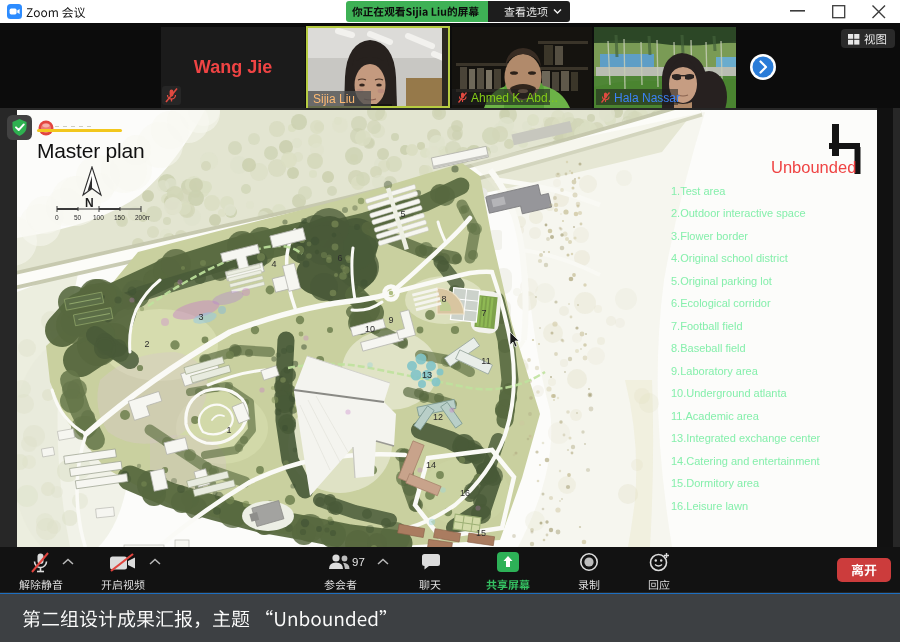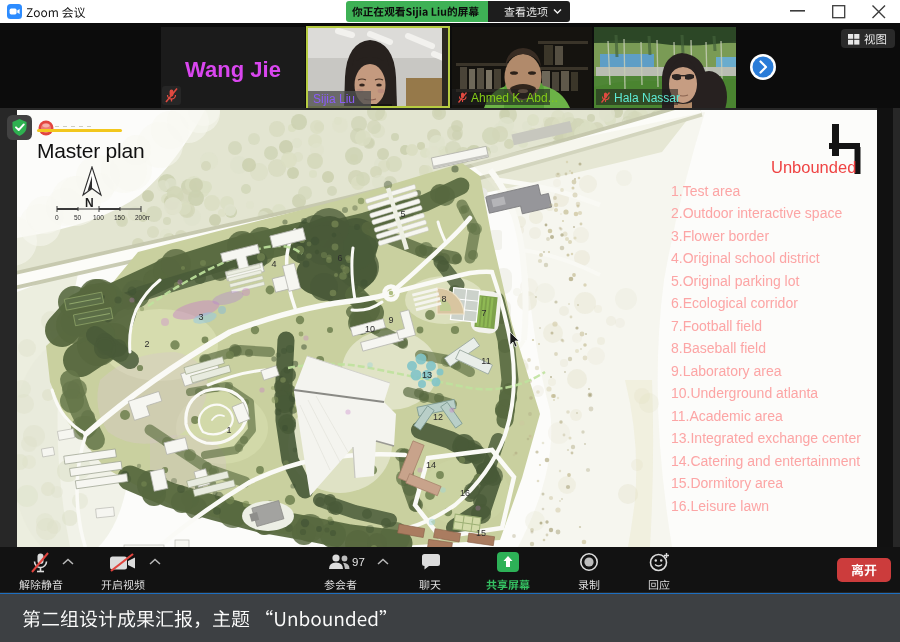--- a/index.html
+++ b/index.html
@@ -39,7 +39,7 @@
   </svg>
 <div class="abs" style="left:0;top:23px;width:900px;height:85px;background:#0c0c0c"></div>
 <div class="abs" style="left:161px;top:27px;width:144px;height:81px;background:#1b1b1b"></div>
-<div class="abs" style="left:161px;top:57px;width:144px;text-align:center;font-size:22px;font-weight:bold;color:#d946ef">Wang Jie</div>
+<div class="abs" style="left:161px;top:57px;width:144px;text-align:center;font-size:18px;font-weight:bold;color:#ef4444">Wang Jie</div>
 <svg class="abs" style="left:162px;top:86px" width="19" height="19">
     <rect width="19" height="19" rx="3" fill="#262626"></rect>
     <g stroke="#e04a40" fill="#e04a40">

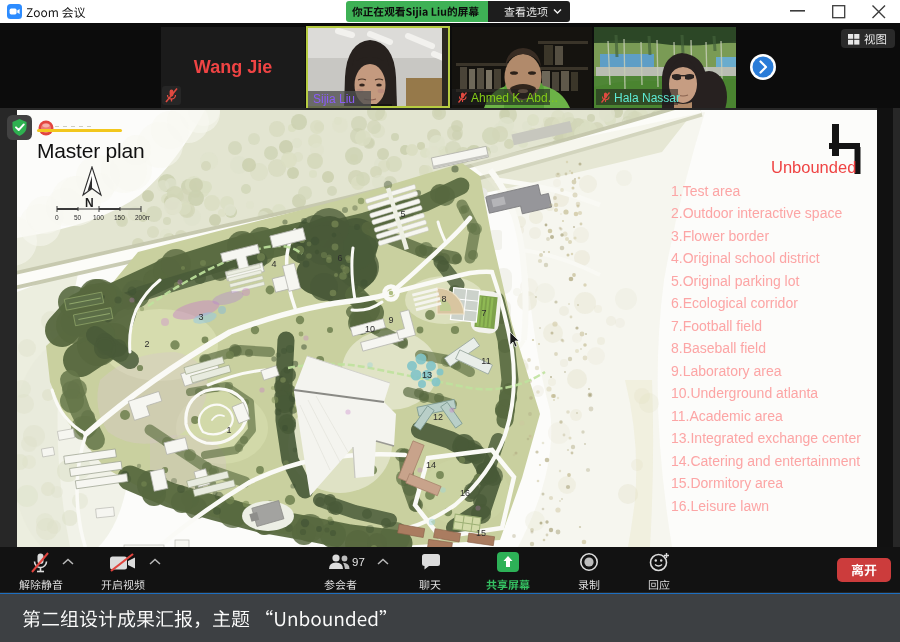--- a/index.html
+++ b/index.html
@@ -73,7 +73,7 @@
 <rect x="42" y="76" width="42" height="4" fill="#171412"></rect>
 </svg>
 <div class="abs" style="left:308px;top:90.5px;width:63px;height:17px;background:rgba(80,80,80,0.78)"></div>
-<div class="abs" style="left:313px;top:92px;font-size:12px;color:#8b5cf6">Sijia Liu</div>
+<div class="abs" style="left:313px;top:92px;font-size:12px;color:#fdba74">Sijia Liu</div>
 <svg class="abs" style="left:452px;top:27px" width="140" height="81">
 <rect width="140" height="81" fill="#15130f"></rect>
 <g fill="#3a3429">

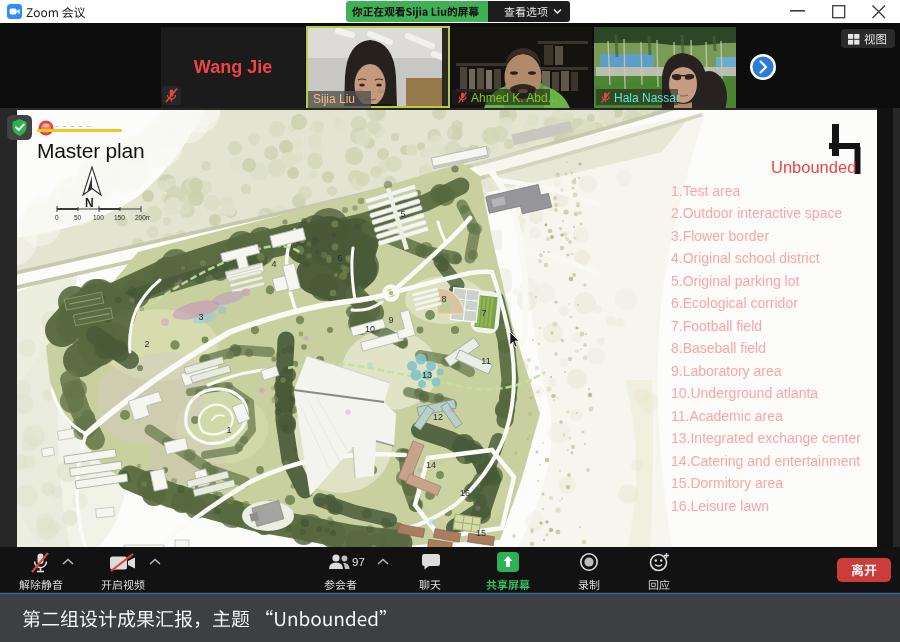--- a/index.html
+++ b/index.html
@@ -160,7 +160,7 @@
       <line x1="2.5" y1="11.5" x2="10.5" y2="1.5" stroke-width="1.3"></line>
     </g>
   </svg>
-<div class="abs" style="left:614px;top:91px;font-size:12px;color:#5eead4">Hala Nassar</div>
+<div class="abs" style="left:614px;top:91px;font-size:12px;color:#3b82f6">Hala Nassar</div>
 <svg class="abs" style="left:749px;top:53px" width="28" height="28">
     <circle cx="14" cy="14" r="13" fill="#fff"></circle>
     <circle cx="14" cy="14" r="10.5" fill="#2a7cd8"></circle>

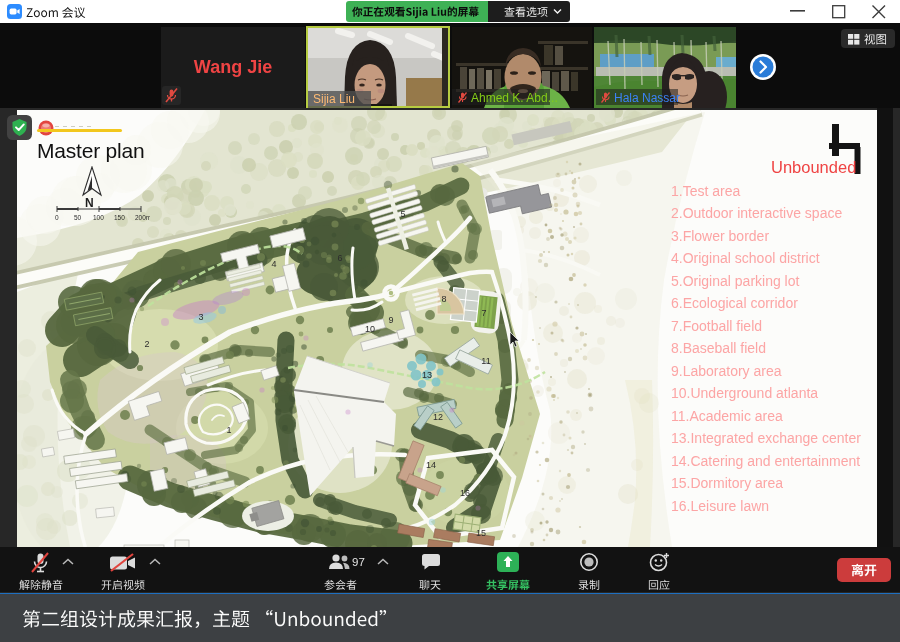--- a/index.html
+++ b/index.html
@@ -1253,7 +1253,7 @@
     </g>
   </svg>
 <div class="abs" style="left:771px;top:158px;font-size:16.5px;color:#ef4444">Unbounded</div>
-<div class="abs" style="left:671px;top:180px;font-size:14px;line-height:22.48px;color:#fca5a5">
+<div class="abs" style="left:671px;top:180px;font-size:11px;line-height:22.48px;color:#86efac">
     <div>1.Test area</div>
     <div>2.Outdoor interactive space</div>
     <div>3.Flower border</div>

